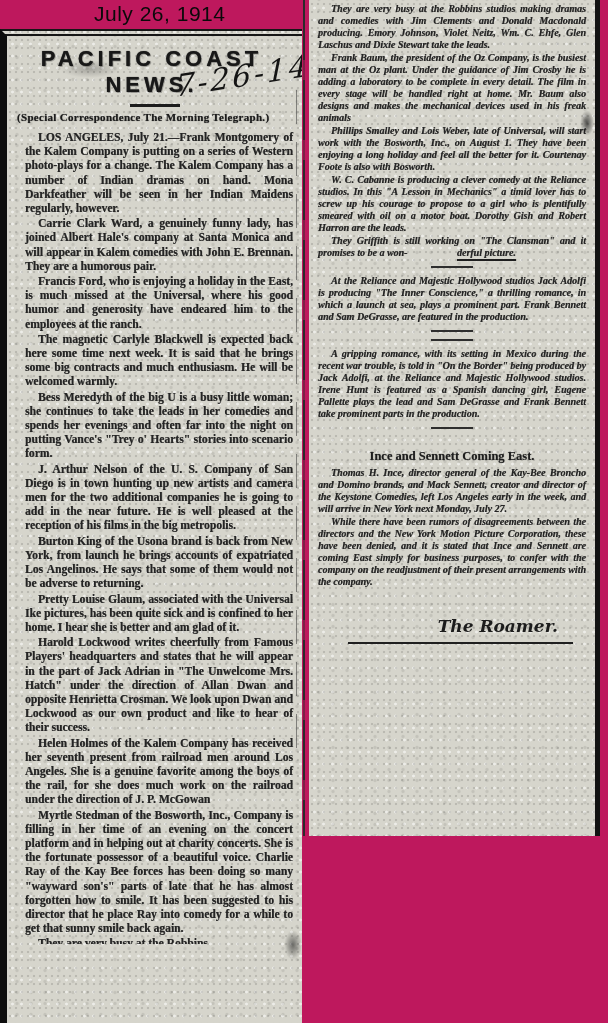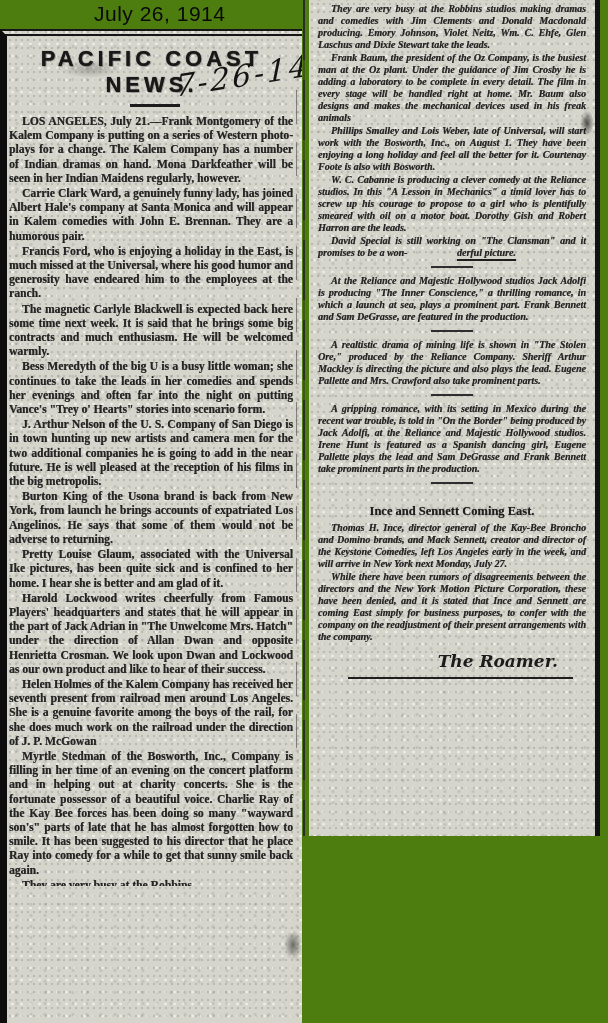--- a/index.html
+++ b/index.html
@@ -5,7 +5,7 @@
   html,body{margin:0;padding:0;background:#ffffff;}
   #page{
     position:relative;width:608px;height:1023px;overflow:hidden;
-    background:#4d7c0f;font-family:"Liberation Serif",serif;
+    background:#be185d;font-family:"Liberation Serif",serif;
   }
   
   .caption{

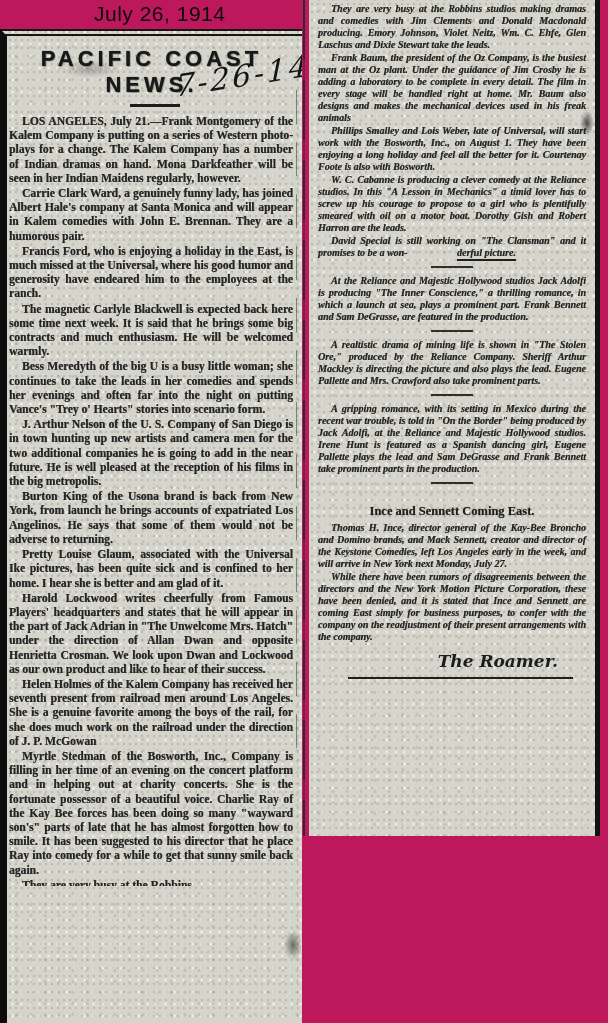--- a/index.html
+++ b/index.html
@@ -106,6 +106,7 @@
       <h1 class="mast-title">PACIFIC COAST NEWS.</h1>
       <div class="mast-dash"></div>
       <div class="handwritten">7-26-14</div>
+      <div class="correspondence">(Special Correspondence The Morning Telegraph.)</div>
     </div>
     <div class="col-inner-left" id="left-blocks">
         <p class="para">LOS ANGELES, July 21.—Frank Montgomery of the Kalem Company is putting on a series of Western photo-plays for a change. The Kalem Company has a number of Indian dramas on hand. Mona Darkfeather will be seen in her Indian Maidens regularly, however.</p>

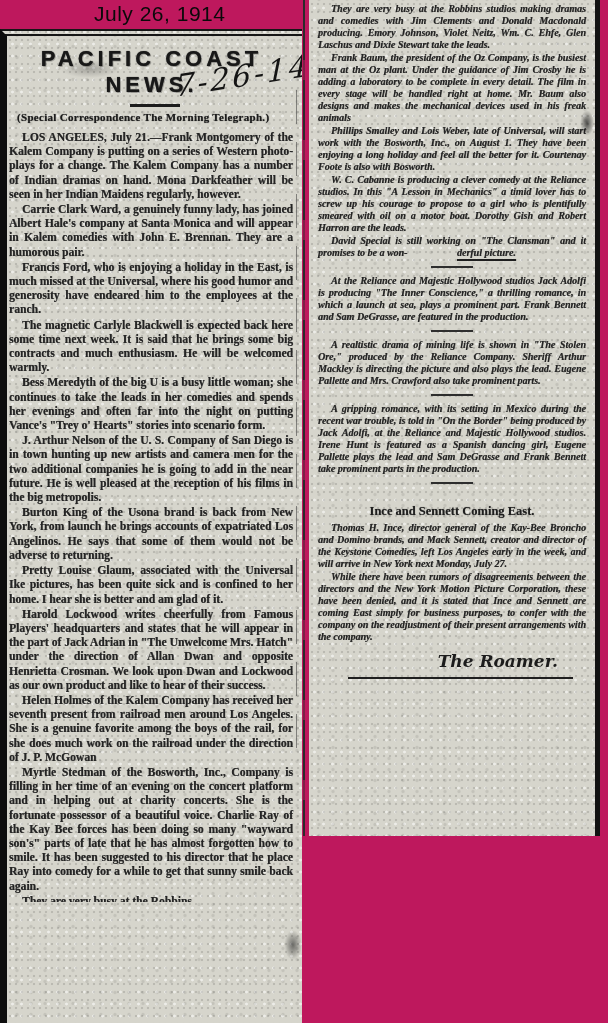--- a/index.html
+++ b/index.html
@@ -63,7 +63,7 @@
     letter-spacing:0.3px;
   }
   
-  .col-inner-left{padding:2px 9px 0 2px;}
+  .col-inner-left{padding:2px 9px 0 18px;}
   .col-inner-right{padding:3px 9px 0 9px;}
   .para{
     margin:0 0 1px 0;text-indent:13px;text-align:justify;

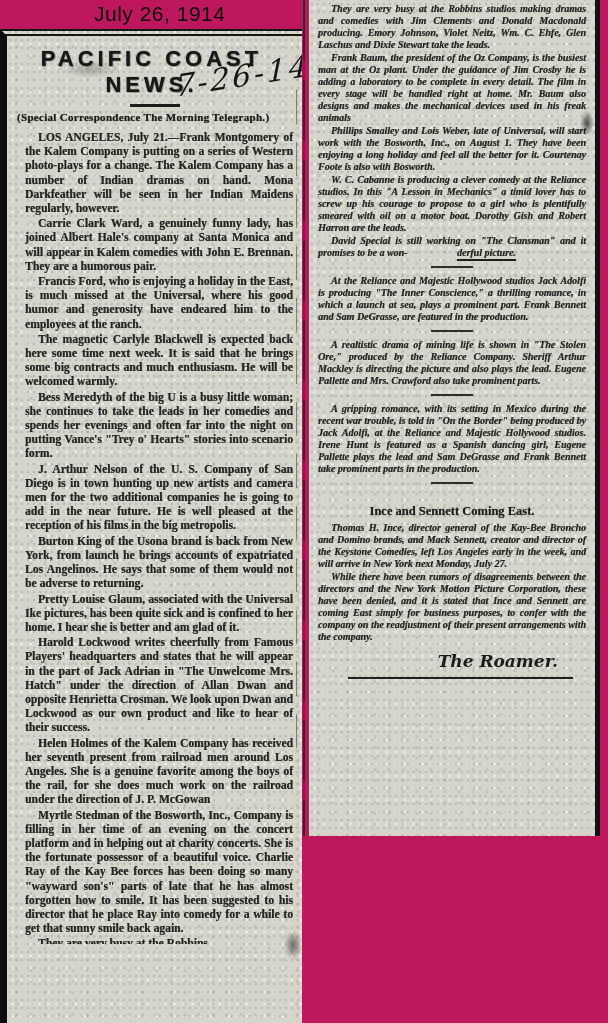--- a/index.html
+++ b/index.html
@@ -133,7 +133,7 @@
         <p class="para">Frank Baum, the president of the Oz Company, is the busiest man at the Oz plant. Under the guidance of Jim Crosby he is adding a laboratory to be complete in every detail. The film in every stage will be handled right at home. Mr. Baum also designs and makes the mechanical devices used in his freak animals</p>
         <p class="para">Phillips Smalley and Lois Weber, late of Universal, will start work with the Bosworth, Inc., on August 1. They have been enjoying a long holiday and feel all the better for it. Courtenay Foote is also with Bosworth.</p>
         <p class="para">W. C. Cabanne is producing a clever comedy at the Reliance studios. In this "A Lesson in Mechanics" a timid lover has to screw up his courage to propose to a girl who is plentifully smeared with oil on a motor boat. Dorothy Gish and Robert Harron are the leads.</p>
-        <p class="para"><span>David Special is still working on "The Clansman" and it promises to be a won-</span> <span class="underlined">derful picture.</span></p>
+        <p class="para"><span>They Griffith is still working on "The Clansman" and it promises to be a won-</span> <span class="underlined">derful picture.</span></p>
         <div class="divider"></div>
         <p class="para">At the Reliance and Majestic Hollywood studios Jack Adolfi is producing "The Inner Conscience," a thrilling romance, in which a launch at sea, plays a prominent part. Frank Bennett and Sam DeGrasse, are featured in the production.</p>
         <div class="divider"></div>

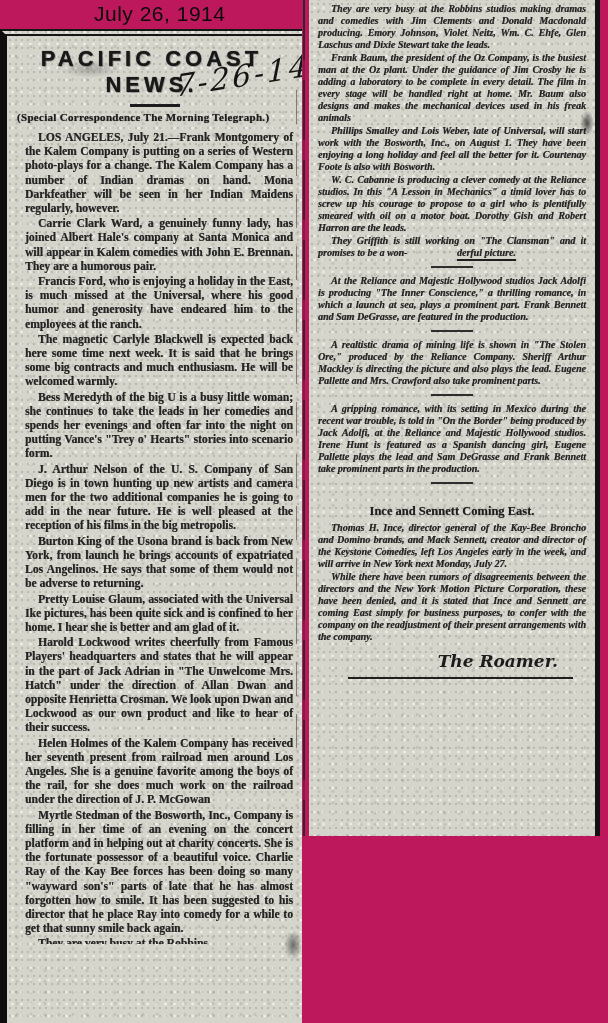--- a/index.html
+++ b/index.html
@@ -137,7 +137,6 @@
         <div class="divider"></div>
         <p class="para">At the Reliance and Majestic Hollywood studios Jack Adolfi is producing "The Inner Conscience," a thrilling romance, in which a launch at sea, plays a prominent part. Frank Bennett and Sam DeGrasse, are featured in the production.</p>
         <div class="divider"></div>
-        <p class="para">A realtistic drama of mining life is shown in "The Stolen Ore," produced by the Reliance Company. Sheriff Arthur Mackley is directing the picture and also plays the lead. Eugene Pallette and Mrs. Crawford also take prominent parts.</p>
         <div class="divider"></div>
         <p class="para">A gripping romance, with its setting in Mexico during the recent war trouble, is told in "On the Border" being produced by Jack Adolfi, at the Reliance and Majestic Hollywood studios. Irene Hunt is featured as a Spanish dancing girl, Eugene Pallette plays the lead and Sam DeGrasse and Frank Bennett take prominent parts in the production.</p>
         <div class="divider"></div>

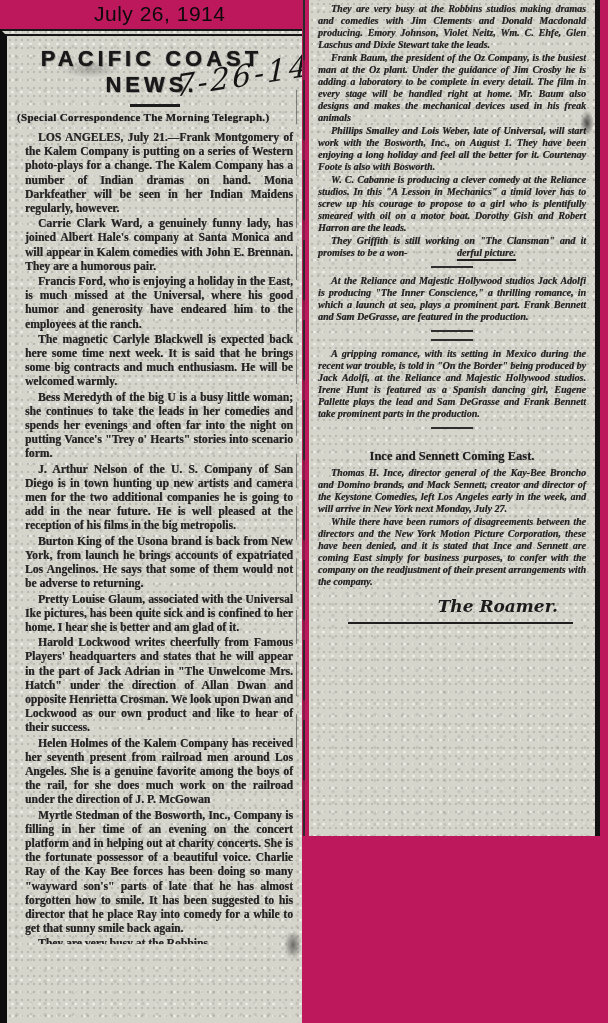--- a/index.html
+++ b/index.html
@@ -82,7 +82,7 @@
   .signature{
     font-family:"DejaVu Serif",serif;font-style:italic;font-weight:700;
     font-size:17px;color:#1c1c1c;text-align:right;
-    margin:8px 28px 6px 0;
+    margin:28px 28px 6px 0;
   }
   .end-rule{width:225px;height:2px;background:#1f1f1f;margin:2px auto 0 30px;}
   

